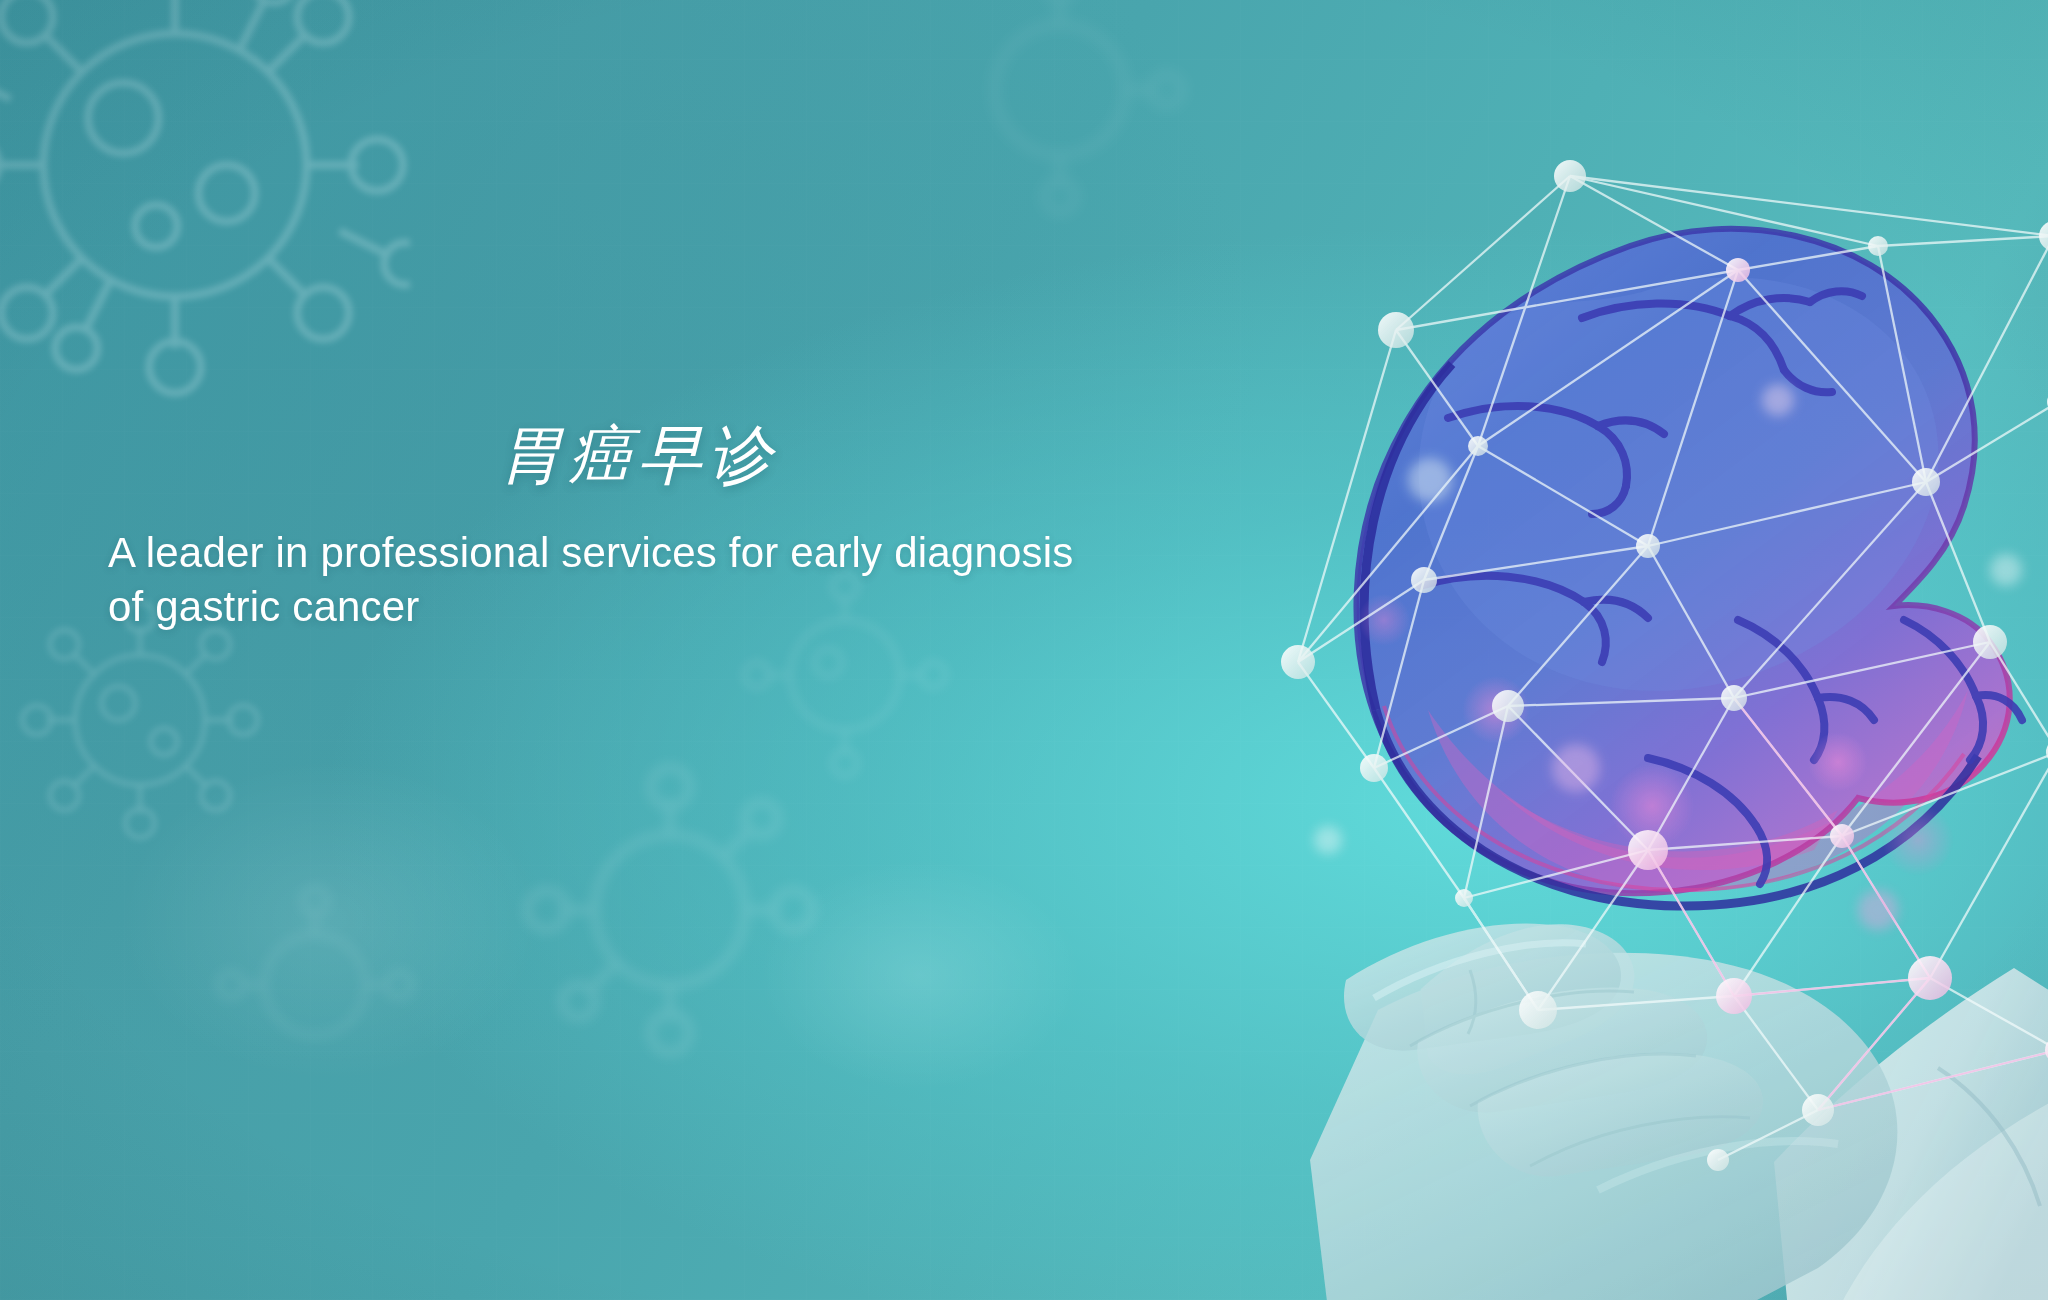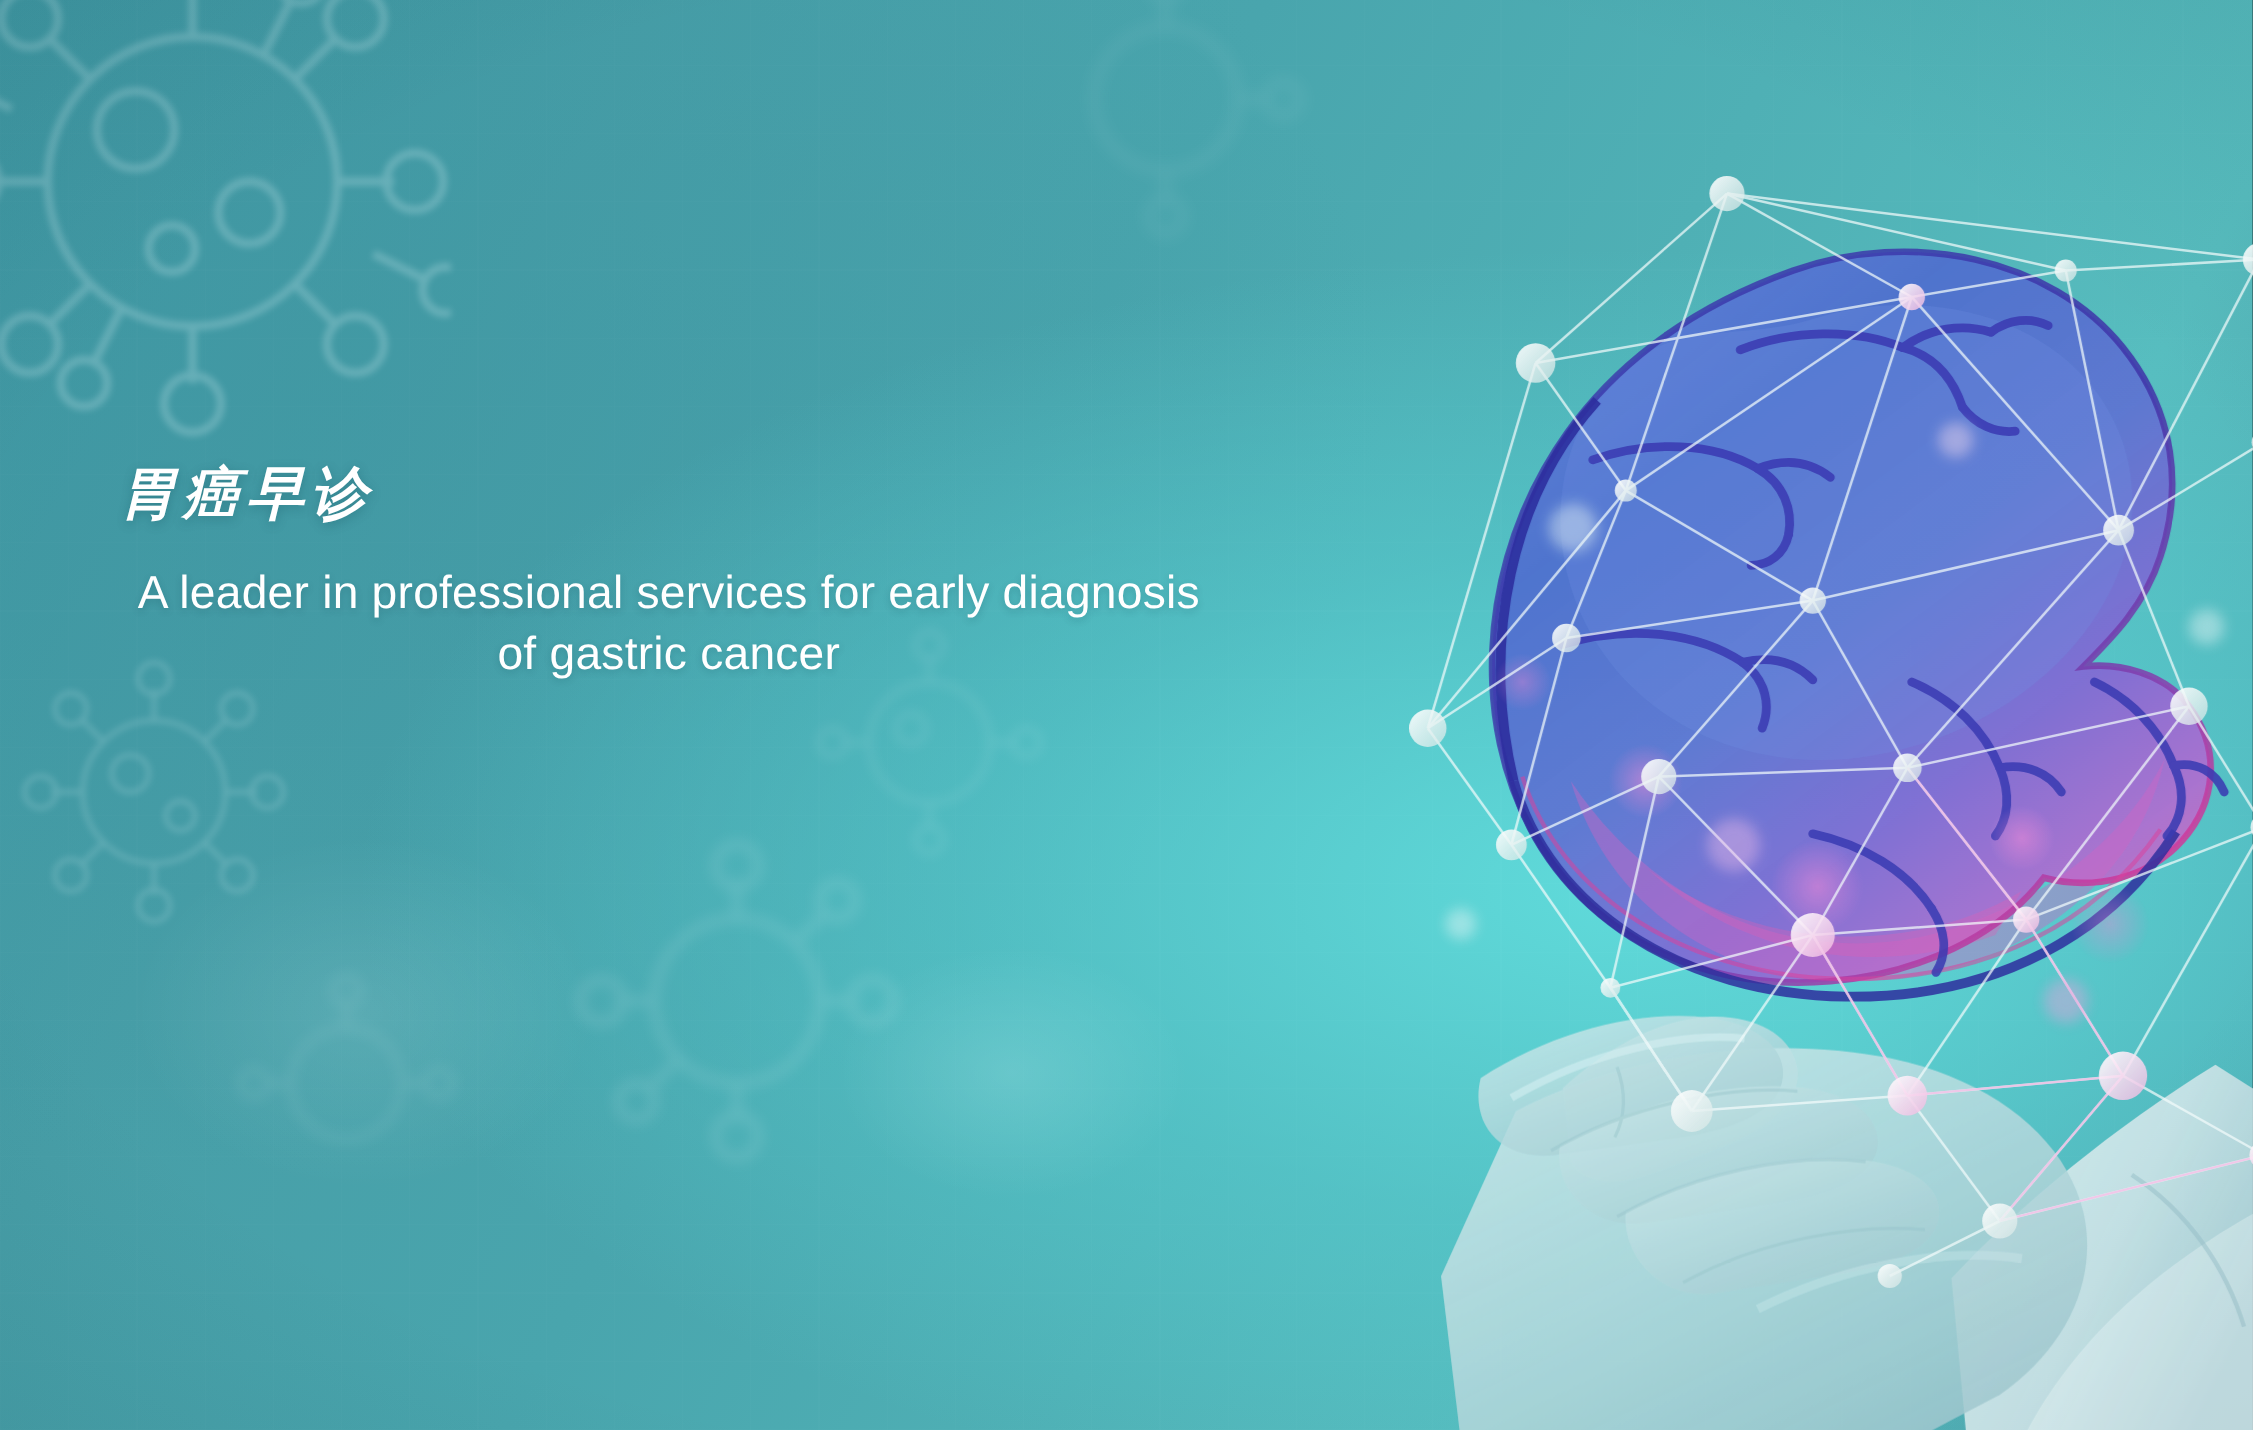--- a/index.html
+++ b/index.html
@@ -52,15 +52,16 @@
     z-index:40;
   }
   .headline{
-    font-size:52px;
+    font-size:64px;
     line-height:1.12;
-    font-weight:700;
+    font-weight:400;
     font-style:italic;
     color:#ffffff;
     letter-spacing:6px;
     margin:0;
     text-shadow:0 3px 10px rgba(12,70,84,0.30);
     white-space:nowrap;
+    text-align:center;
   }
   .headline .ln{display:block;}
   .subline{

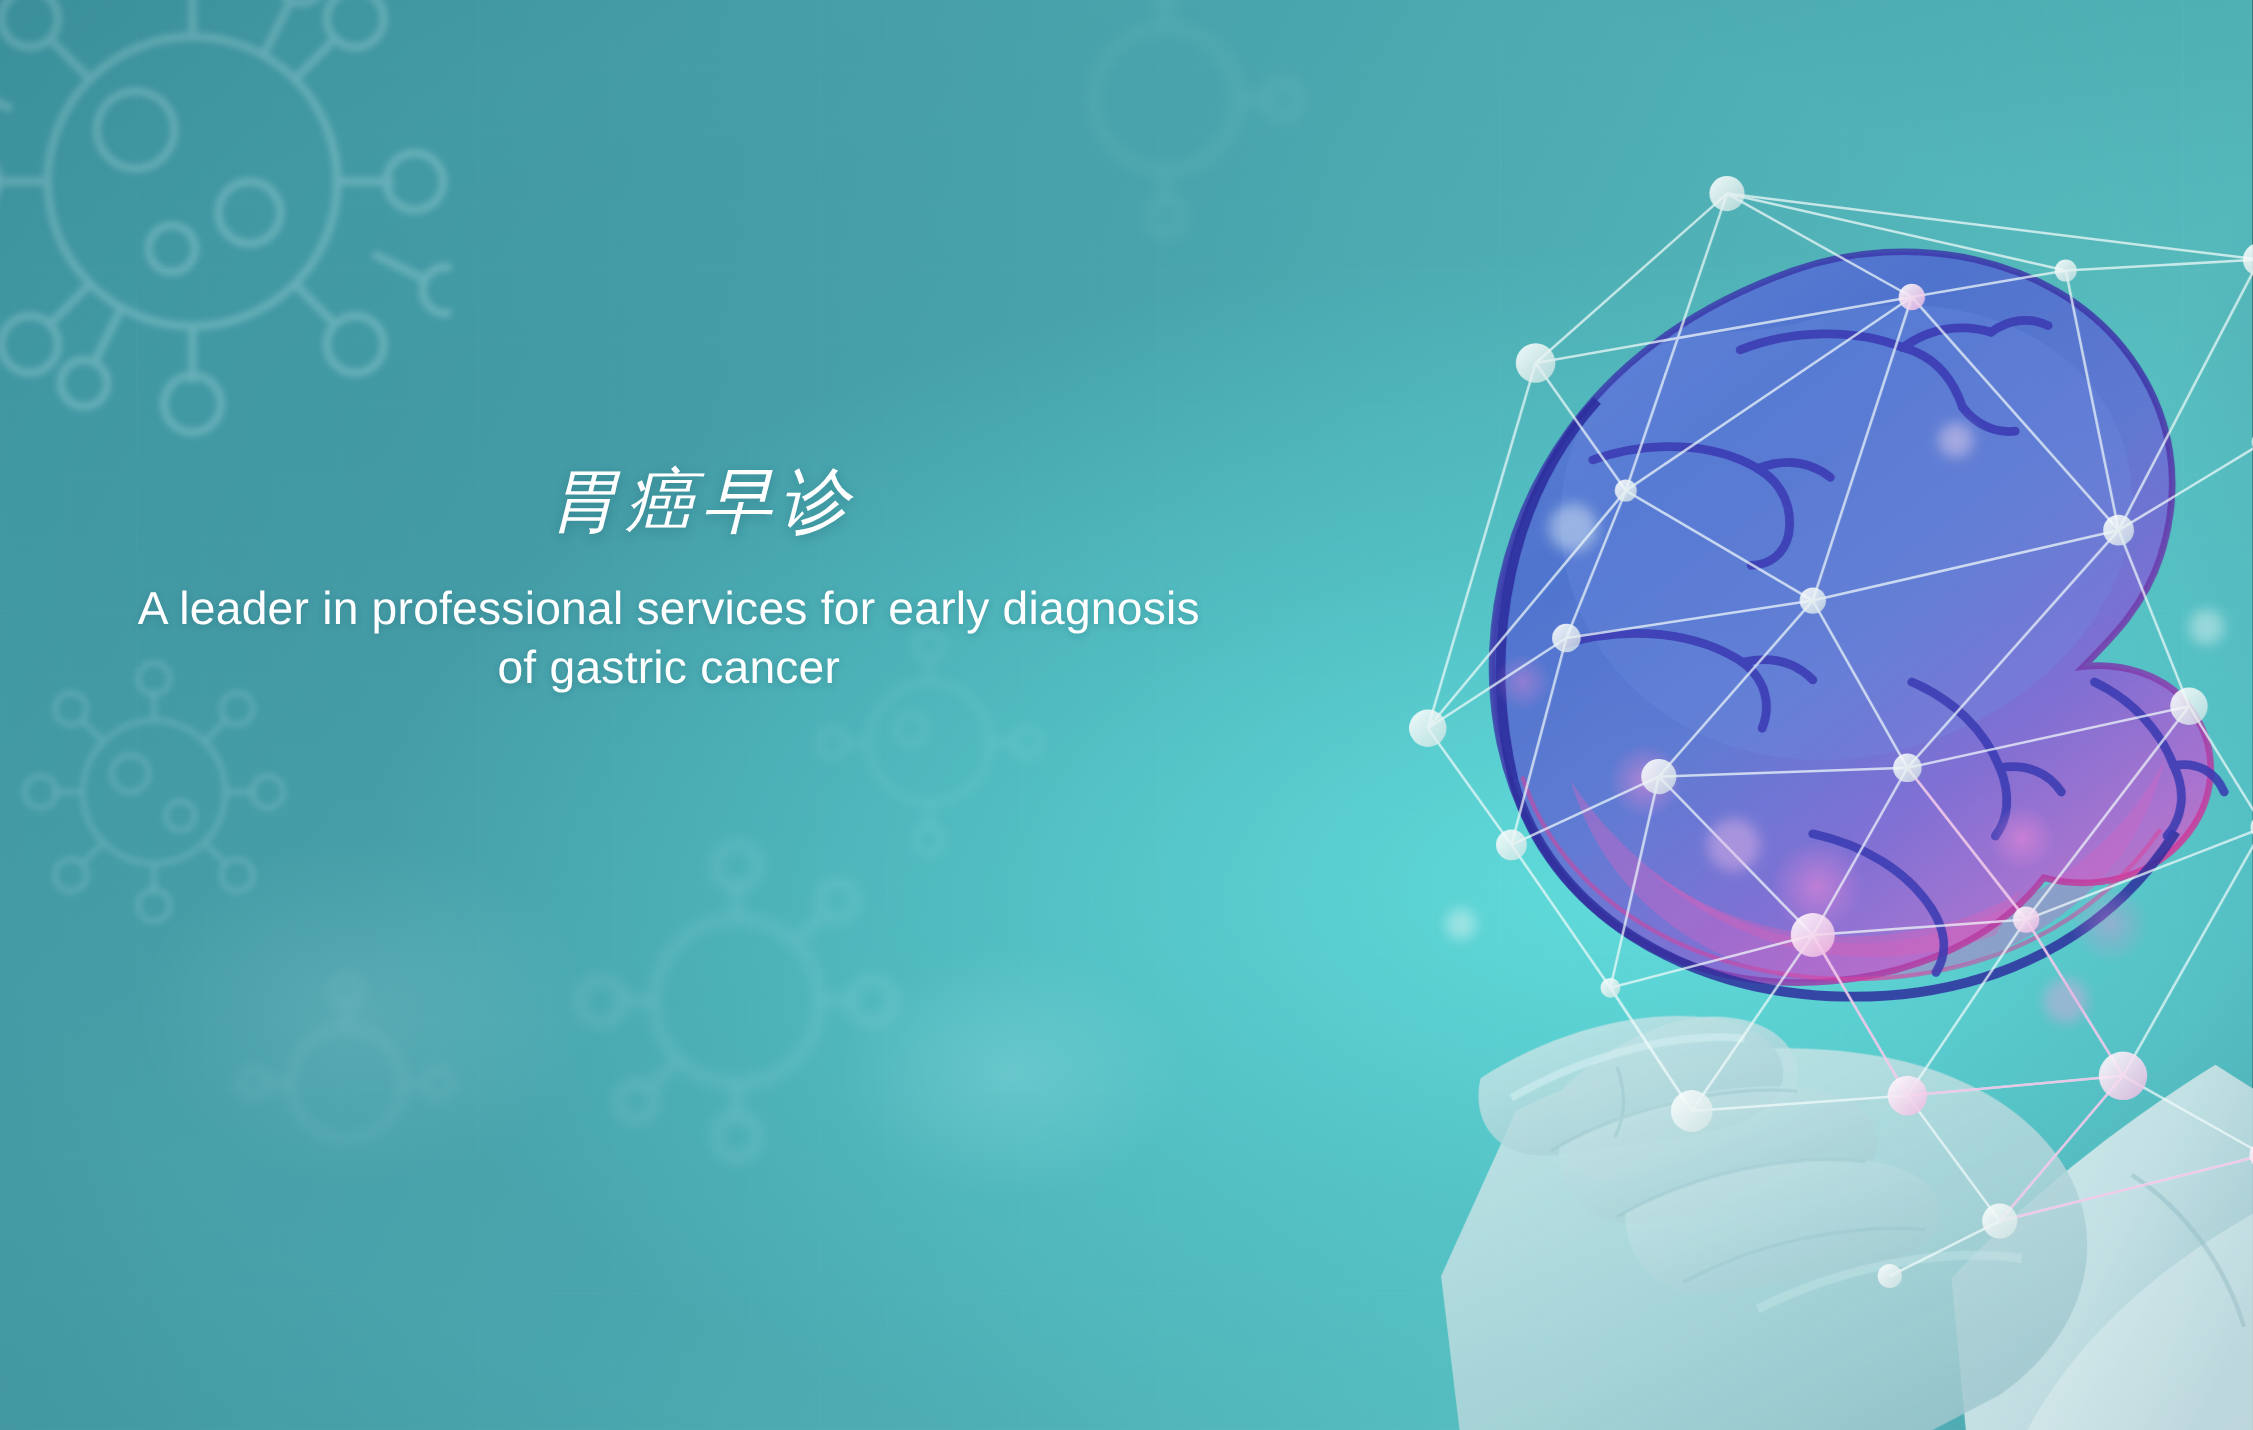--- a/index.html
+++ b/index.html
@@ -73,7 +73,6 @@
     letter-spacing:0.2px;
     max-width:1000px;
     text-shadow:0 2px 7px rgba(12,70,84,0.22);
-    text-align:center;
   }
 
   

